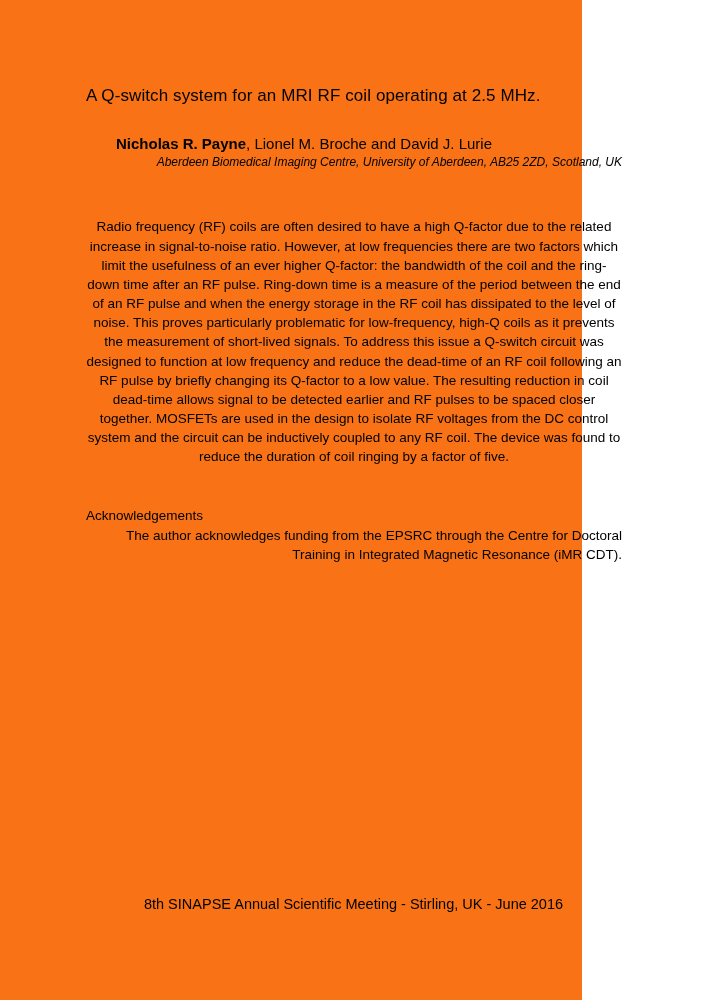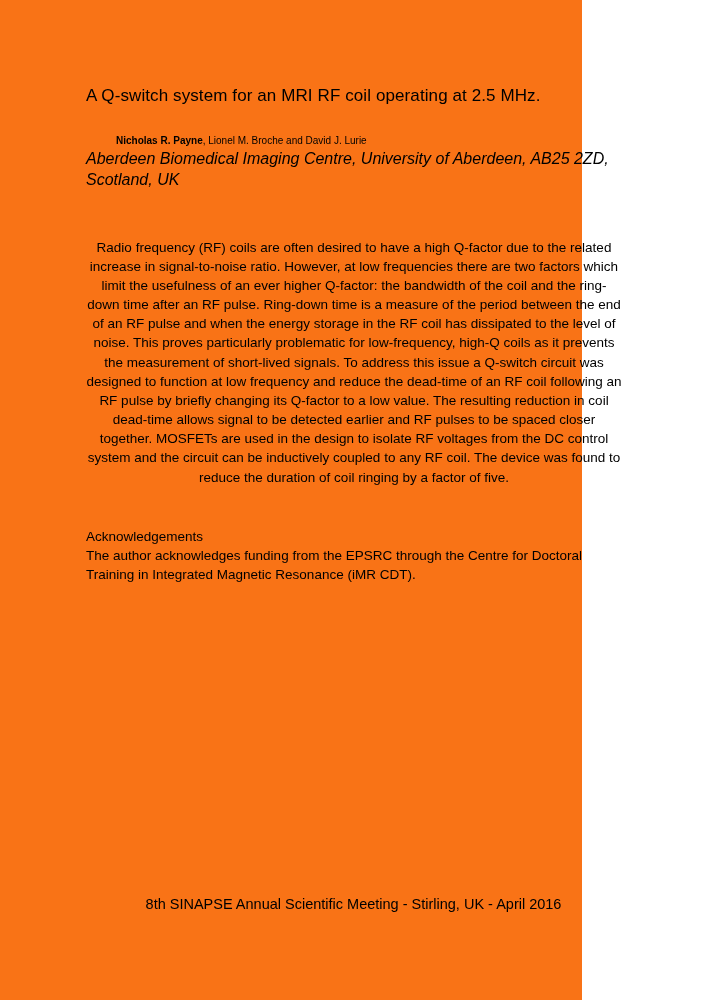--- a/index.html
+++ b/index.html
@@ -29,7 +29,7 @@
     letter-spacing: 0.1px;
   }
   .authors {
-    font-size: 10px;
+    font-size: 15px;
     margin: 0;
     line-height: 1.35;
     padding-left: 30px;

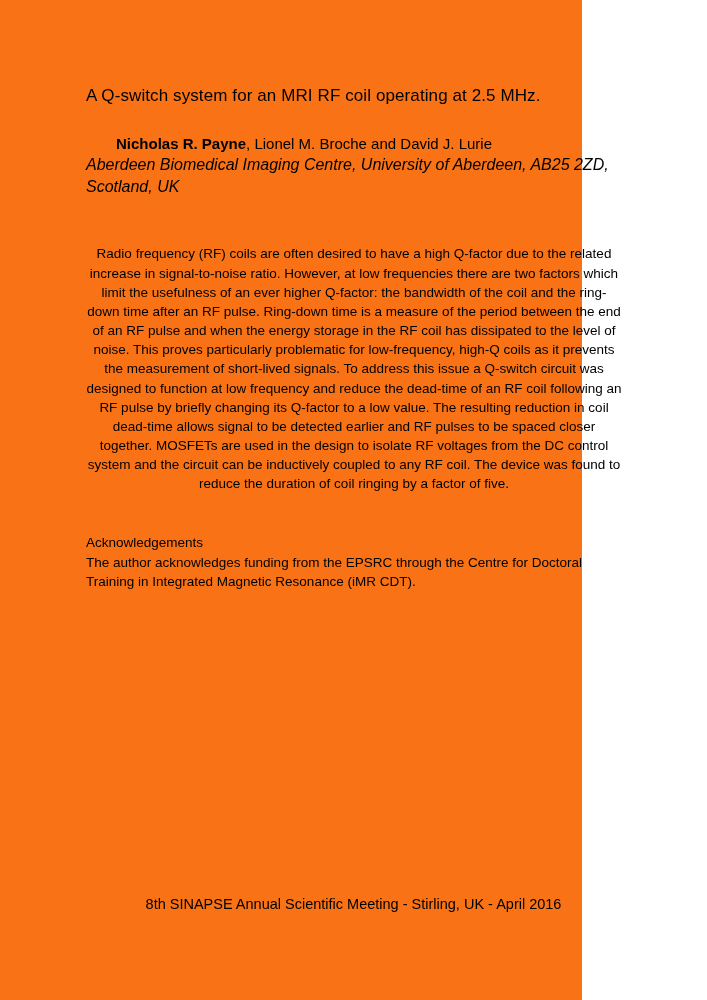--- a/index.html
+++ b/index.html
@@ -38,10 +38,11 @@
     font-weight: 700;
   }
   .affiliation {
-    font-size: 16px;
+    font-size: 12px;
     font-style: italic;
     margin: 0 0 0 0;
     line-height: 1.35;
+    text-align: right;
   }
   .abstract {
     font-size: 13.5px;

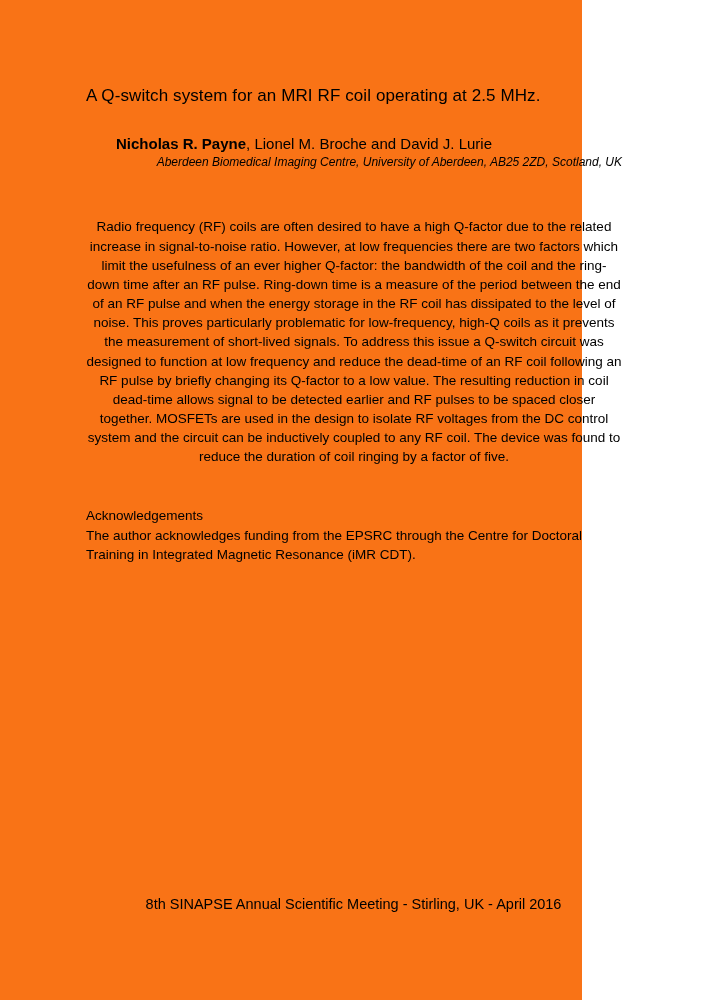--- a/index.html
+++ b/index.html
@@ -60,6 +60,7 @@
     font-size: 13.5px;
     line-height: 1.42;
     margin: 0;
+    text-align: right;
   }
   .footer {
     position: absolute;

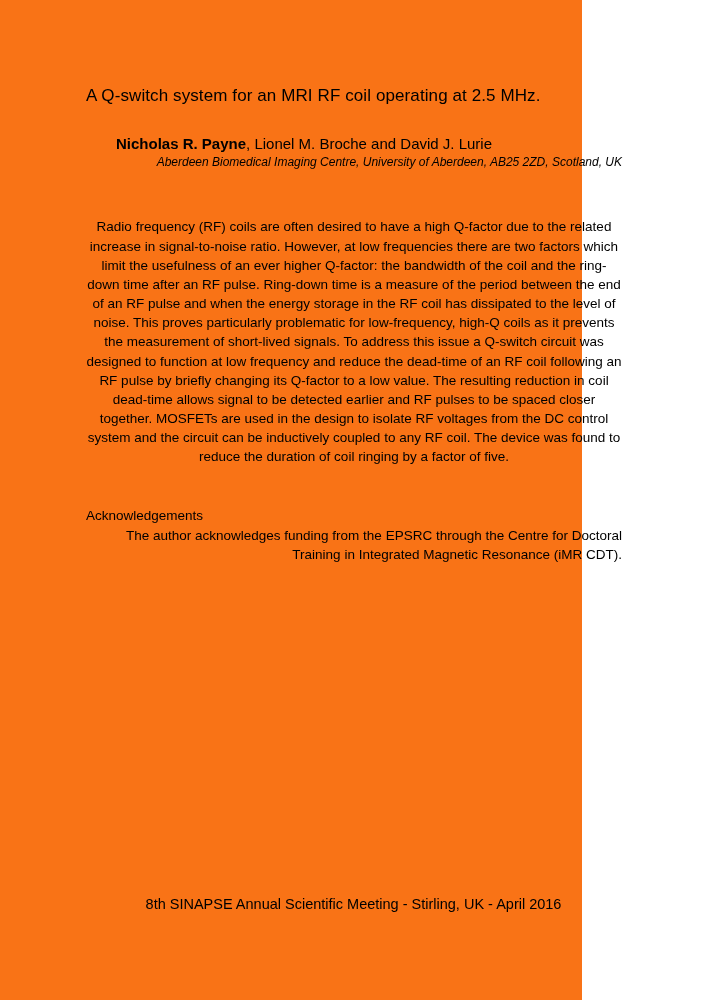--- a/index.html
+++ b/index.html
@@ -92,7 +92,7 @@
 
   </div>
 
-  <div class="footer">8th SINAPSE Annual Scientific Meeting - Stirling, UK - April 2016</div>
+  <div class="footer">8th SINAPSE Annual Scientific Meeting - Stirling, UK - June 2016</div>
 </div>
 
 </body></html>

